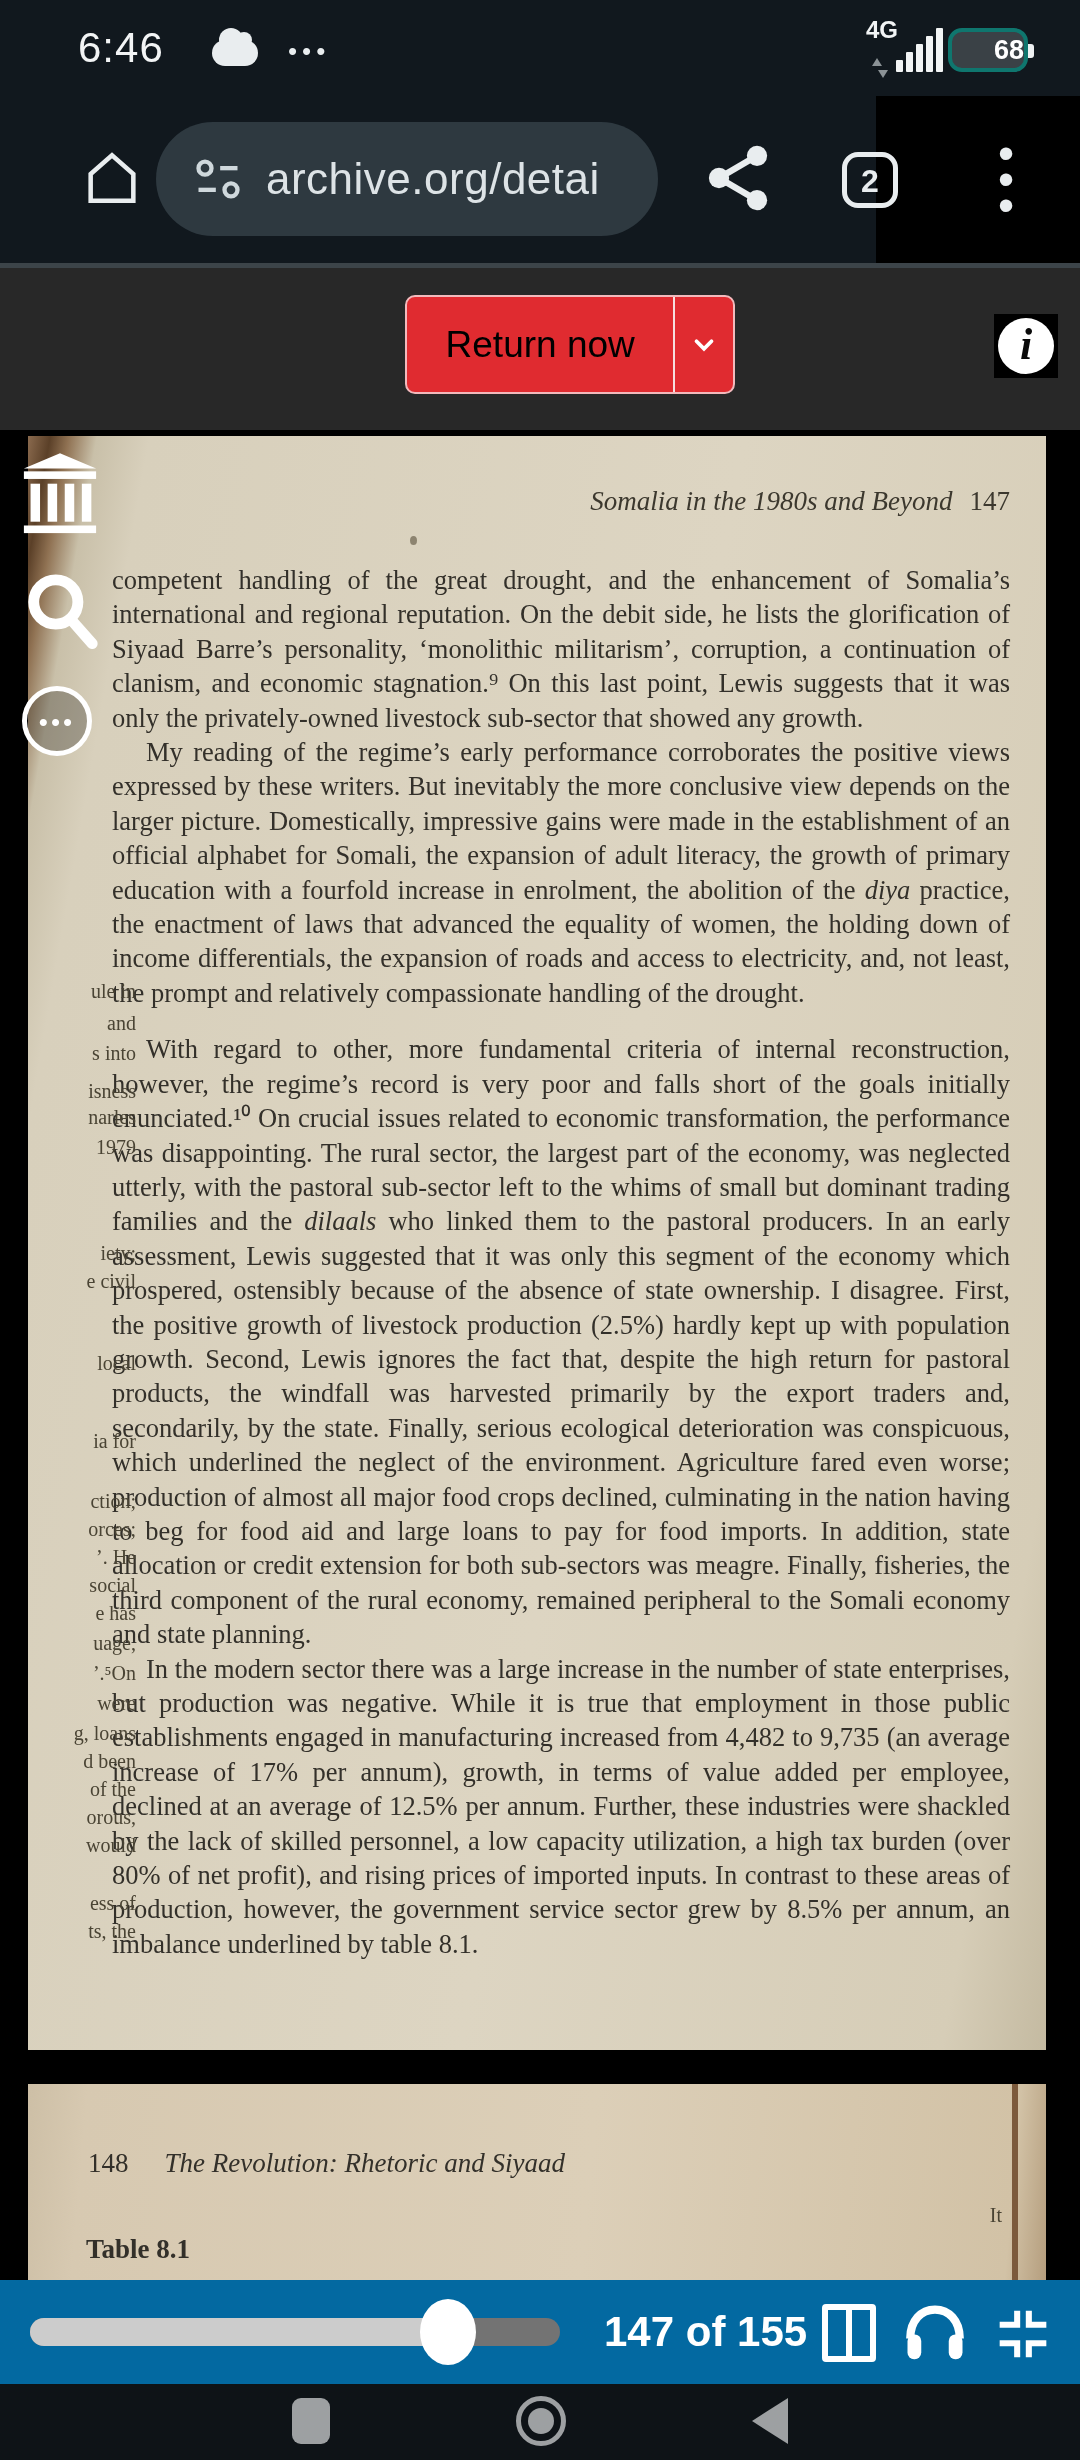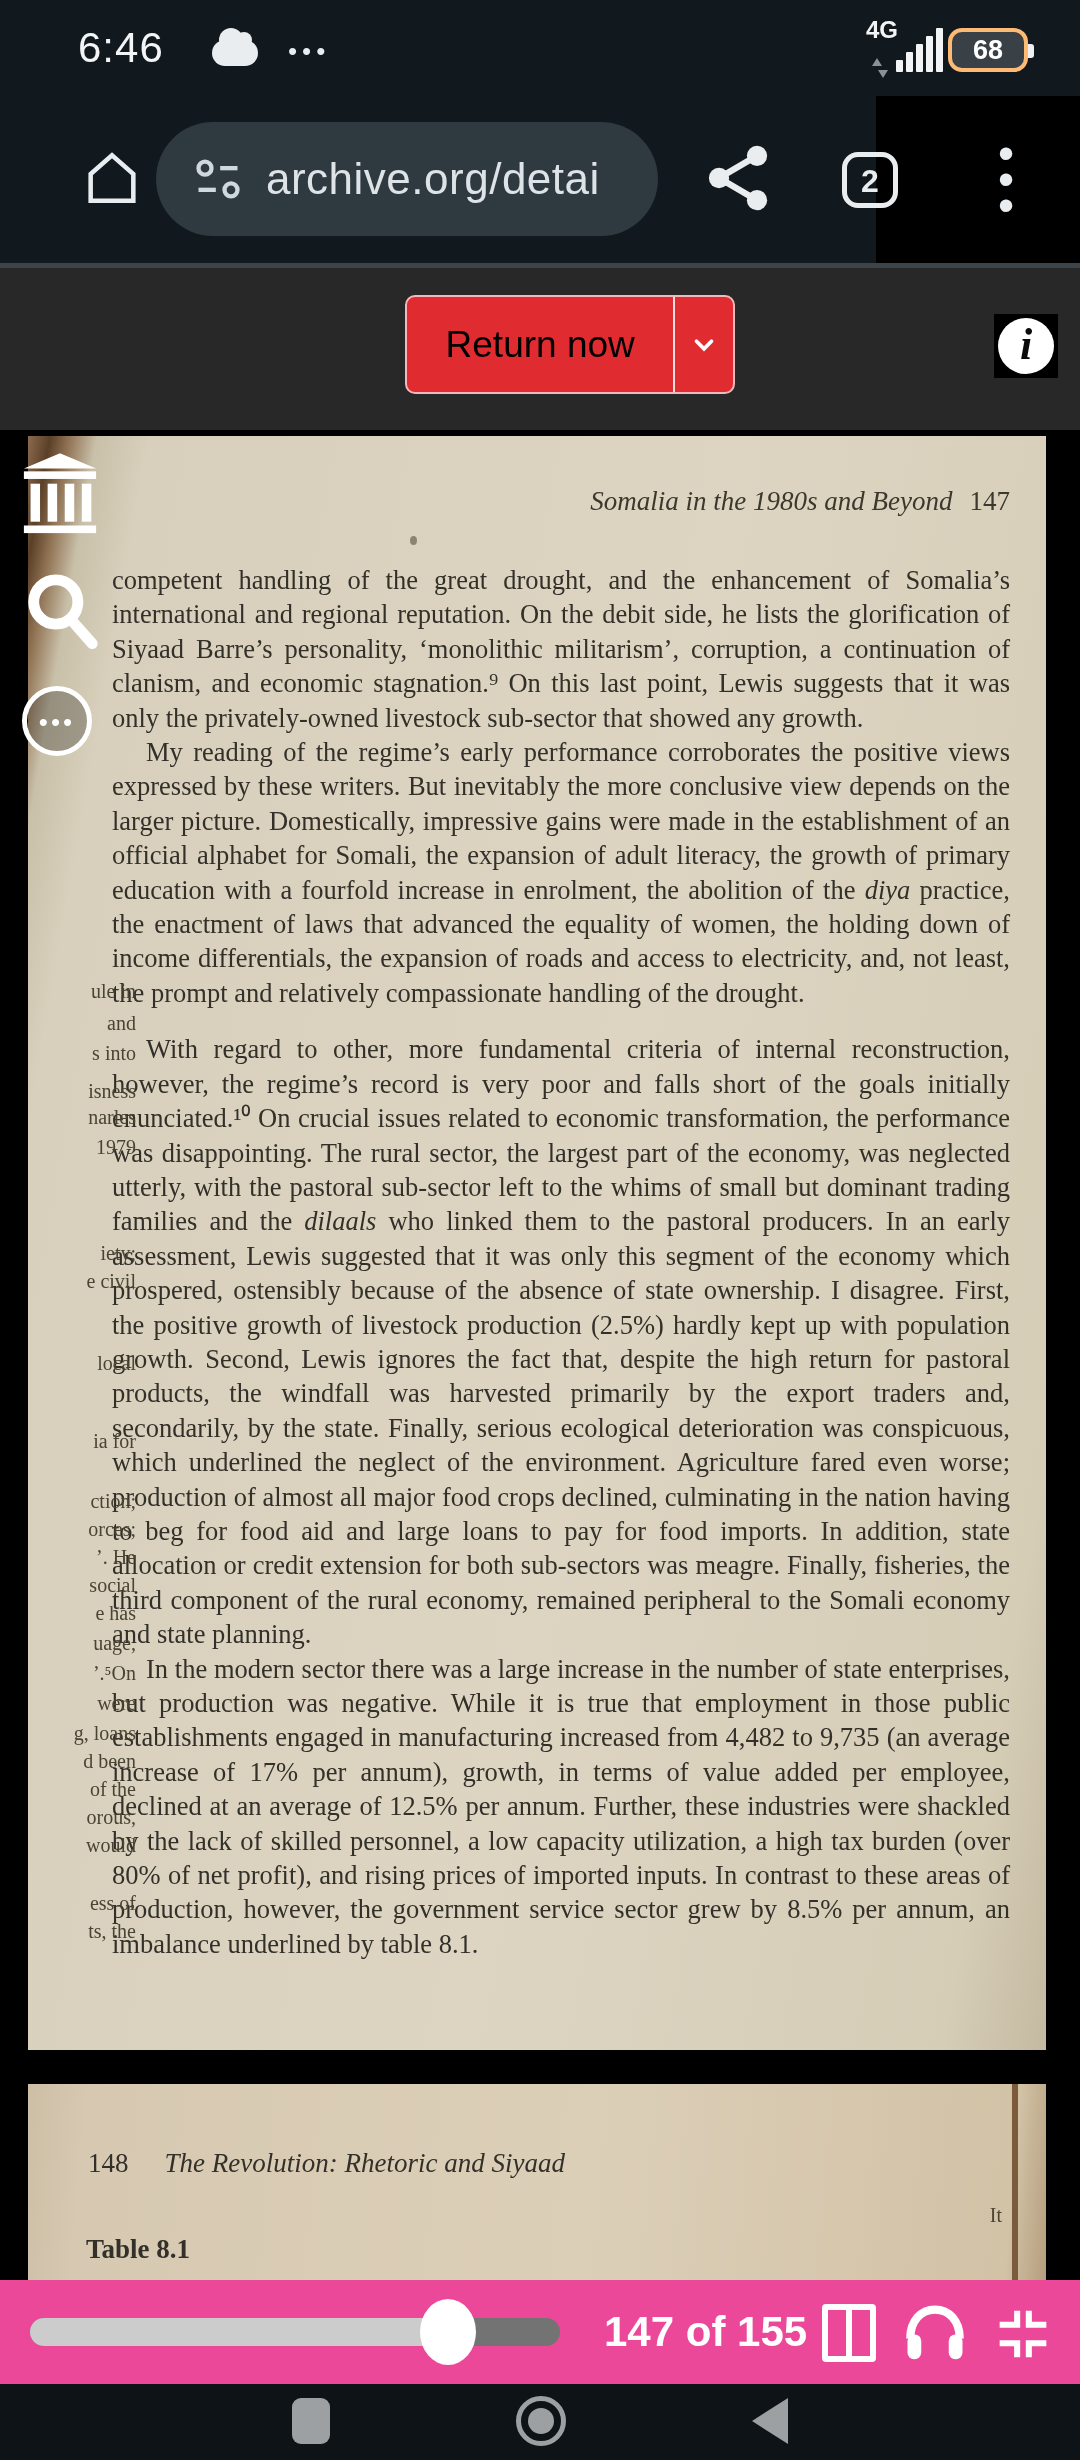--- a/index.html
+++ b/index.html
@@ -27,8 +27,8 @@
   .updown b { position:absolute; width:0; height:0; border-left:5px solid transparent; border-right:5px solid transparent; }
   .updown b.u { top:0; border-bottom:8px solid #8b9296; }
   .updown b.d { bottom:0; border-top:8px solid #8b9296; left:6px;}
-  .battery { left:948px; top:28px; width:80px; height:44px; border:4px solid #fdba74; border-radius:14px;
-             color:#fff; font-size:27px; font-weight:bold; text-align:center; line-height:36px; background:#3a4146;}
+  .battery { left:948px; top:28px; width:80px; height:44px; border:4px solid #0f766e; border-radius:14px;
+             color:#fff; font-size:27px; font-weight:bold; text-align:right; line-height:36px; background:#3a4146;}
   .battery:after { content:""; position:absolute; right:-10px; top:12px; width:6px; height:14px;
                    background:#eef1f2; border-radius:0 3px 3px 0; }
 

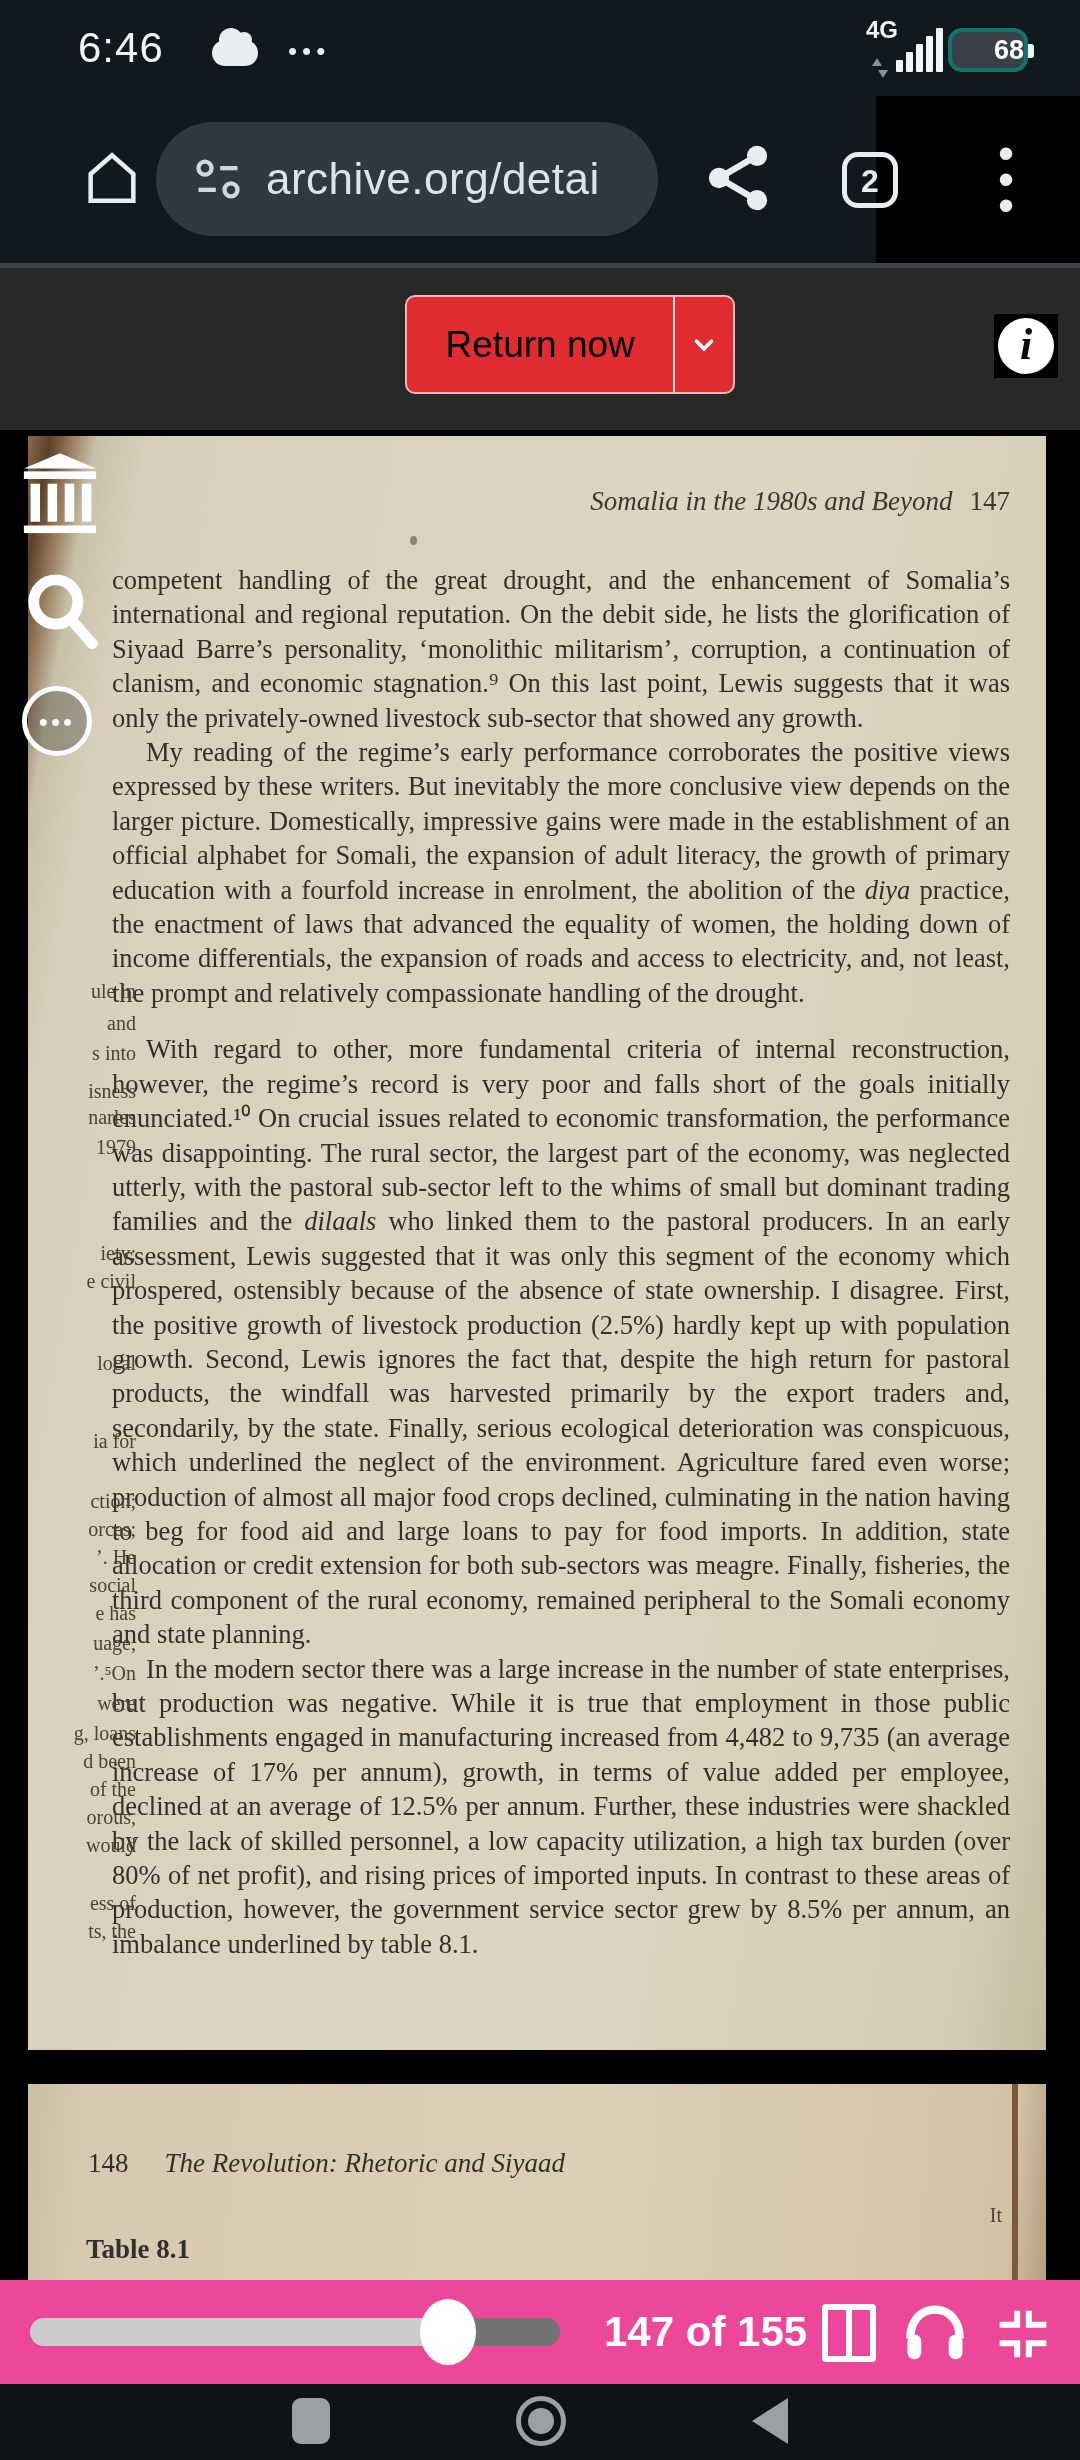--- a/index.html
+++ b/index.html
@@ -95,7 +95,7 @@
                background:rgba(0,0,0,.25); }
 
   
-  #reader-toolbar { left:0; top:2280px; width:1080px; height:104px; background:#ec4899; }
+  #reader-toolbar { left:0; top:2280px; width:1080px; height:104px; background:#0369a1; }
   .slider-track { left:30px; top:38px; width:530px; height:28px; background:#737373; border-radius:14px; }
   .slider-fill { left:30px; top:38px; width:418px; height:28px; background:#cccccc; border-radius:14px 0 0 14px; }
   .slider-thumb { left:420px; top:19px; width:56px; height:66px; background:#fff; border-radius:50%; }

